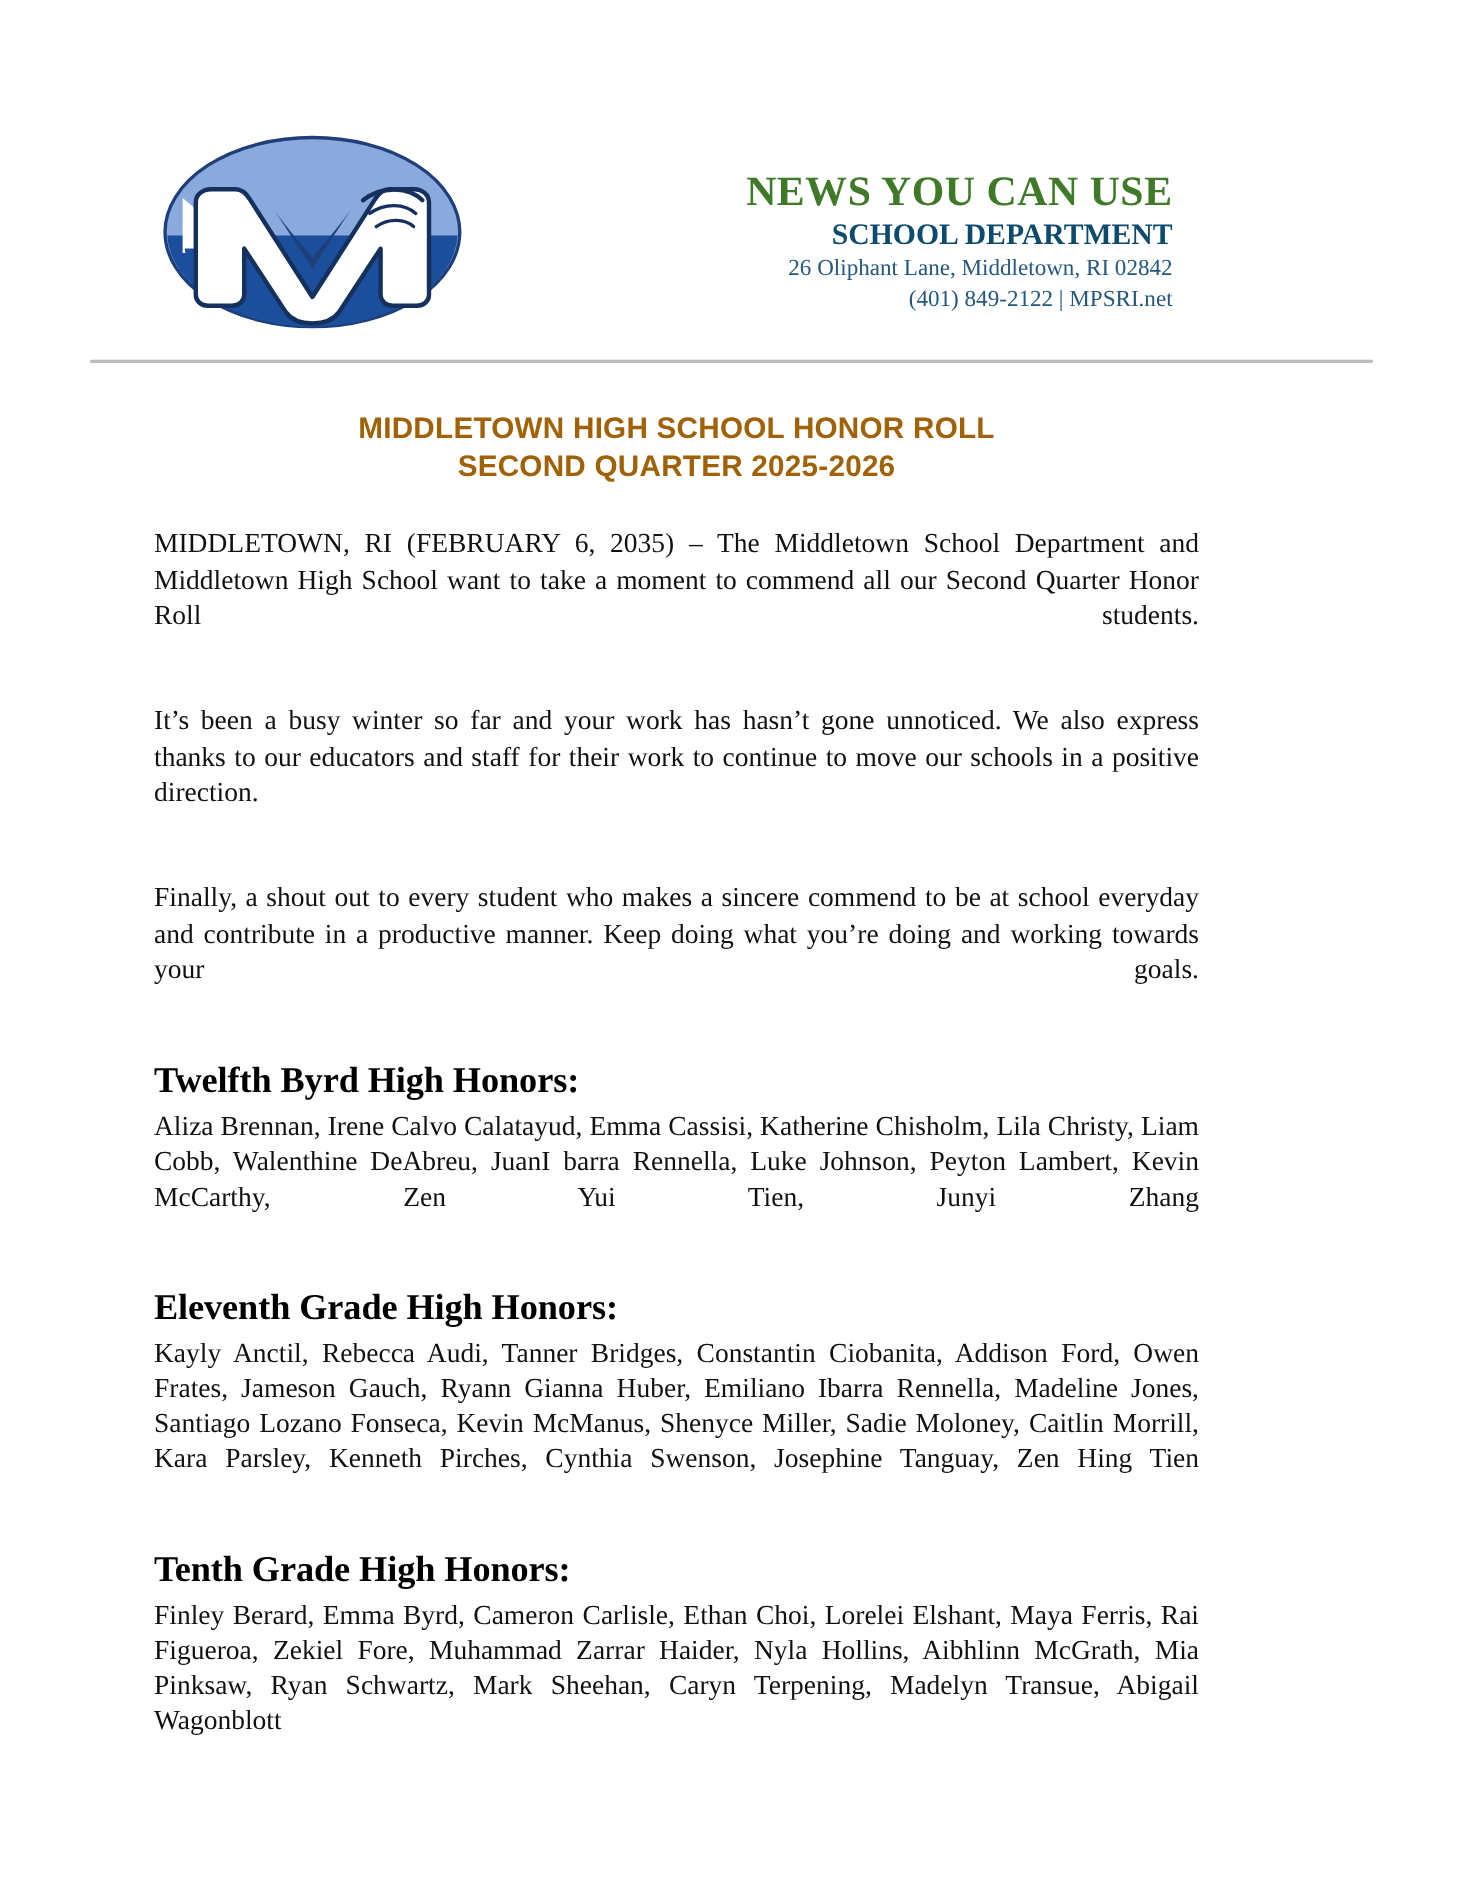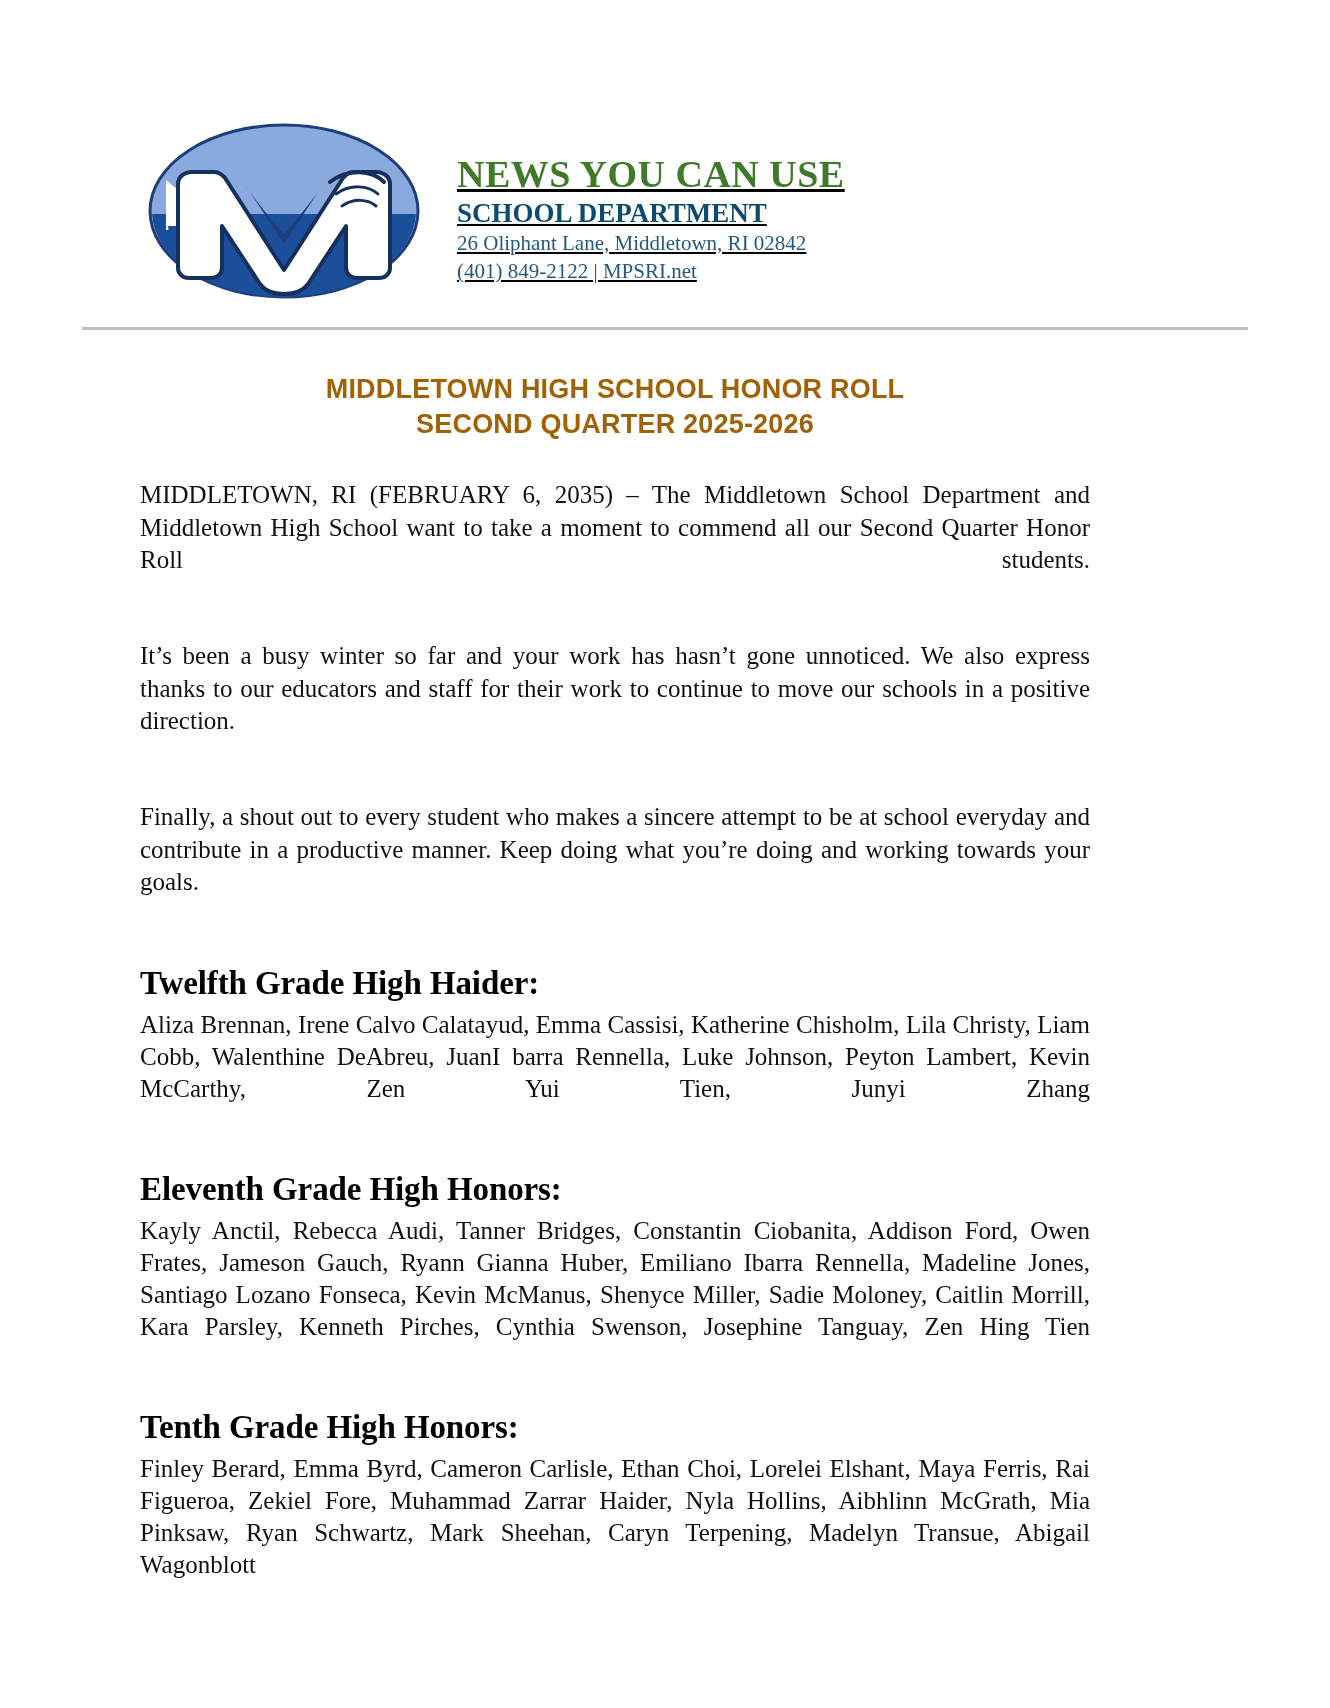--- a/index.html
+++ b/index.html
@@ -43,11 +43,10 @@
 
   .masthead {
     position: absolute;
-    right: 253px;
+    right: 264px;
     top: 155px;
     width: 620px;
-    text-align: left;
-    text-decoration: underline;
+    text-align: right;
   }
 
   .masthead-title {

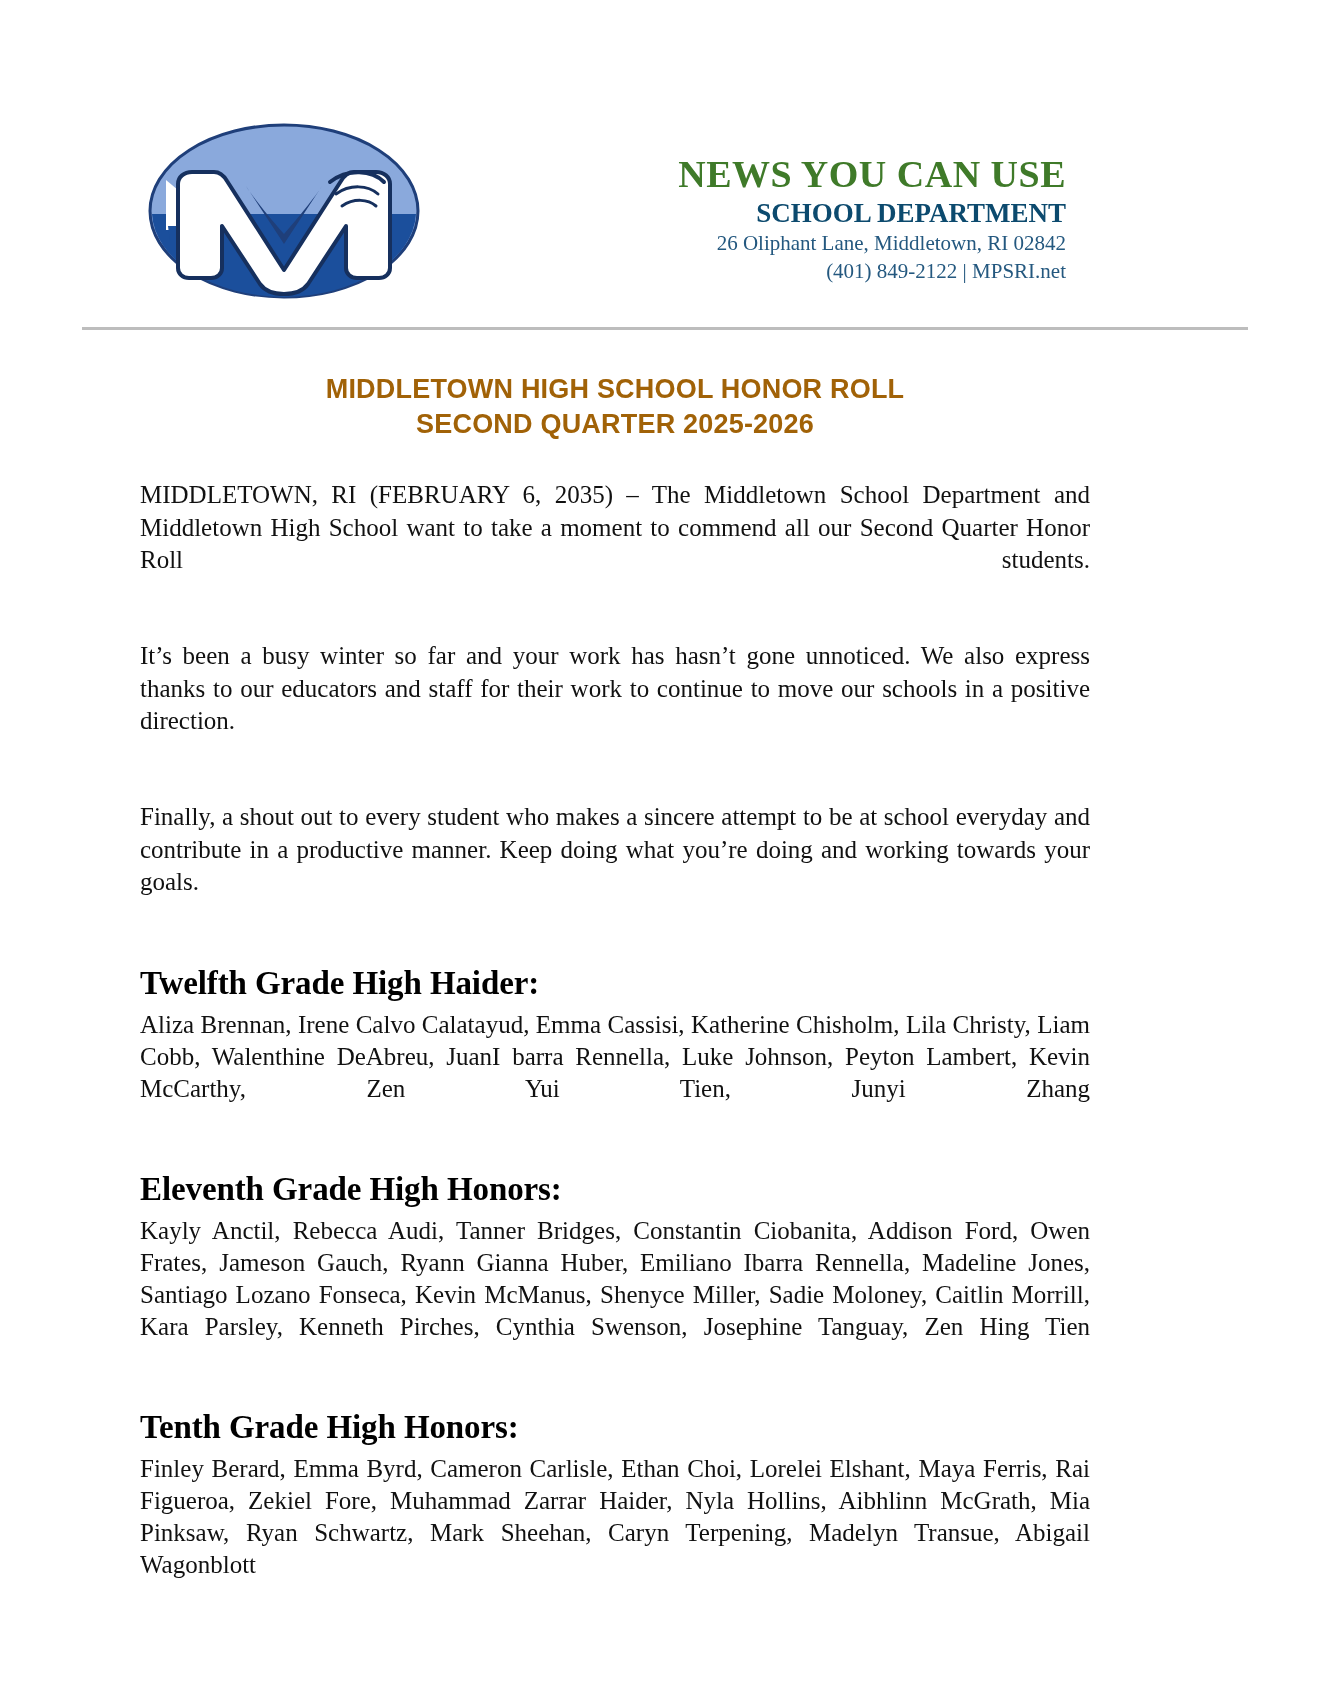--- a/index.html
+++ b/index.html
@@ -217,7 +217,7 @@
     <div class="para-gap"></div>
     <p class="para">It’s been a busy winter so far and your work has hasn’t gone unnoticed. We also express thanks to our educators and staff for their work to continue to move our schools in a positive direction.</p>
     <div class="para-gap"></div>
-    <p class="para">Finally, a shout out to every student who makes a sincere attempt to be at school everyday and contribute in a productive manner. Keep doing what you’re doing and working towards your goals.</p>
+    <p class="para">Finally, a shout out to every student who makes a sincere commend to be at school everyday and contribute in a productive manner. Keep doing what you’re doing and working towards your goals.</p>
 
     <div class="heading-gap"></div>
     <h2 class="section-heading">Twelfth Grade High Haider:</h2>

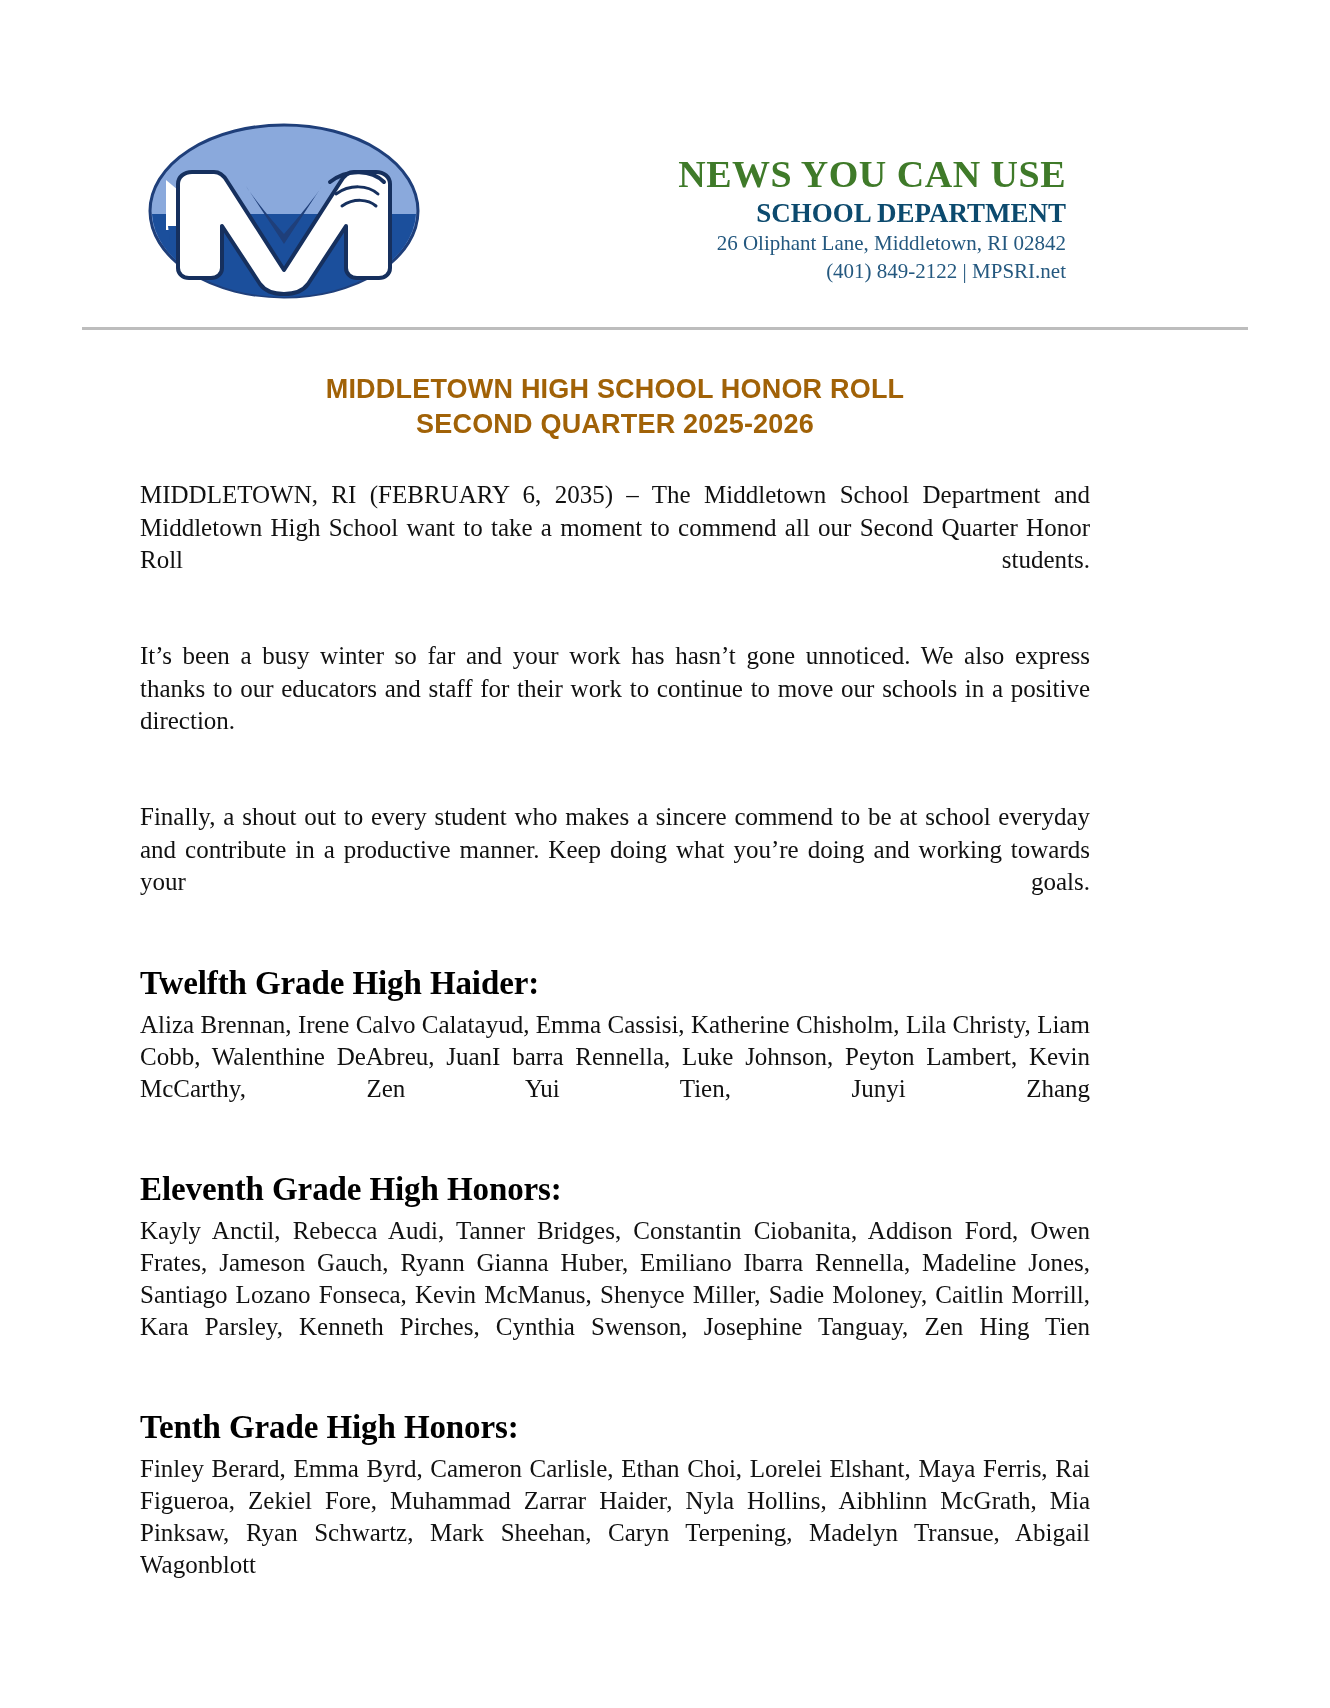--- a/index.html
+++ b/index.html
@@ -220,7 +220,7 @@
     <p class="para">Finally, a shout out to every student who makes a sincere commend to be at school everyday and contribute in a productive manner. Keep doing what you’re doing and working towards your goals.</p>
 
     <div class="heading-gap"></div>
-    <h2 class="section-heading">Twelfth Grade High Haider:</h2>
+    <h2 class="section-heading">Twelfth Byrd High Honors:</h2>
     <p class="names">Aliza Brennan, Irene Calvo Calatayud, Emma Cassisi, Katherine Chisholm, Lila Christy, Liam Cobb, Walenthine DeAbreu, JuanI barra Rennella, Luke Johnson, Peyton Lambert, Kevin McCarthy, Zen Yui Tien, Junyi Zhang</p>
 
     <div class="heading-gap"></div>

